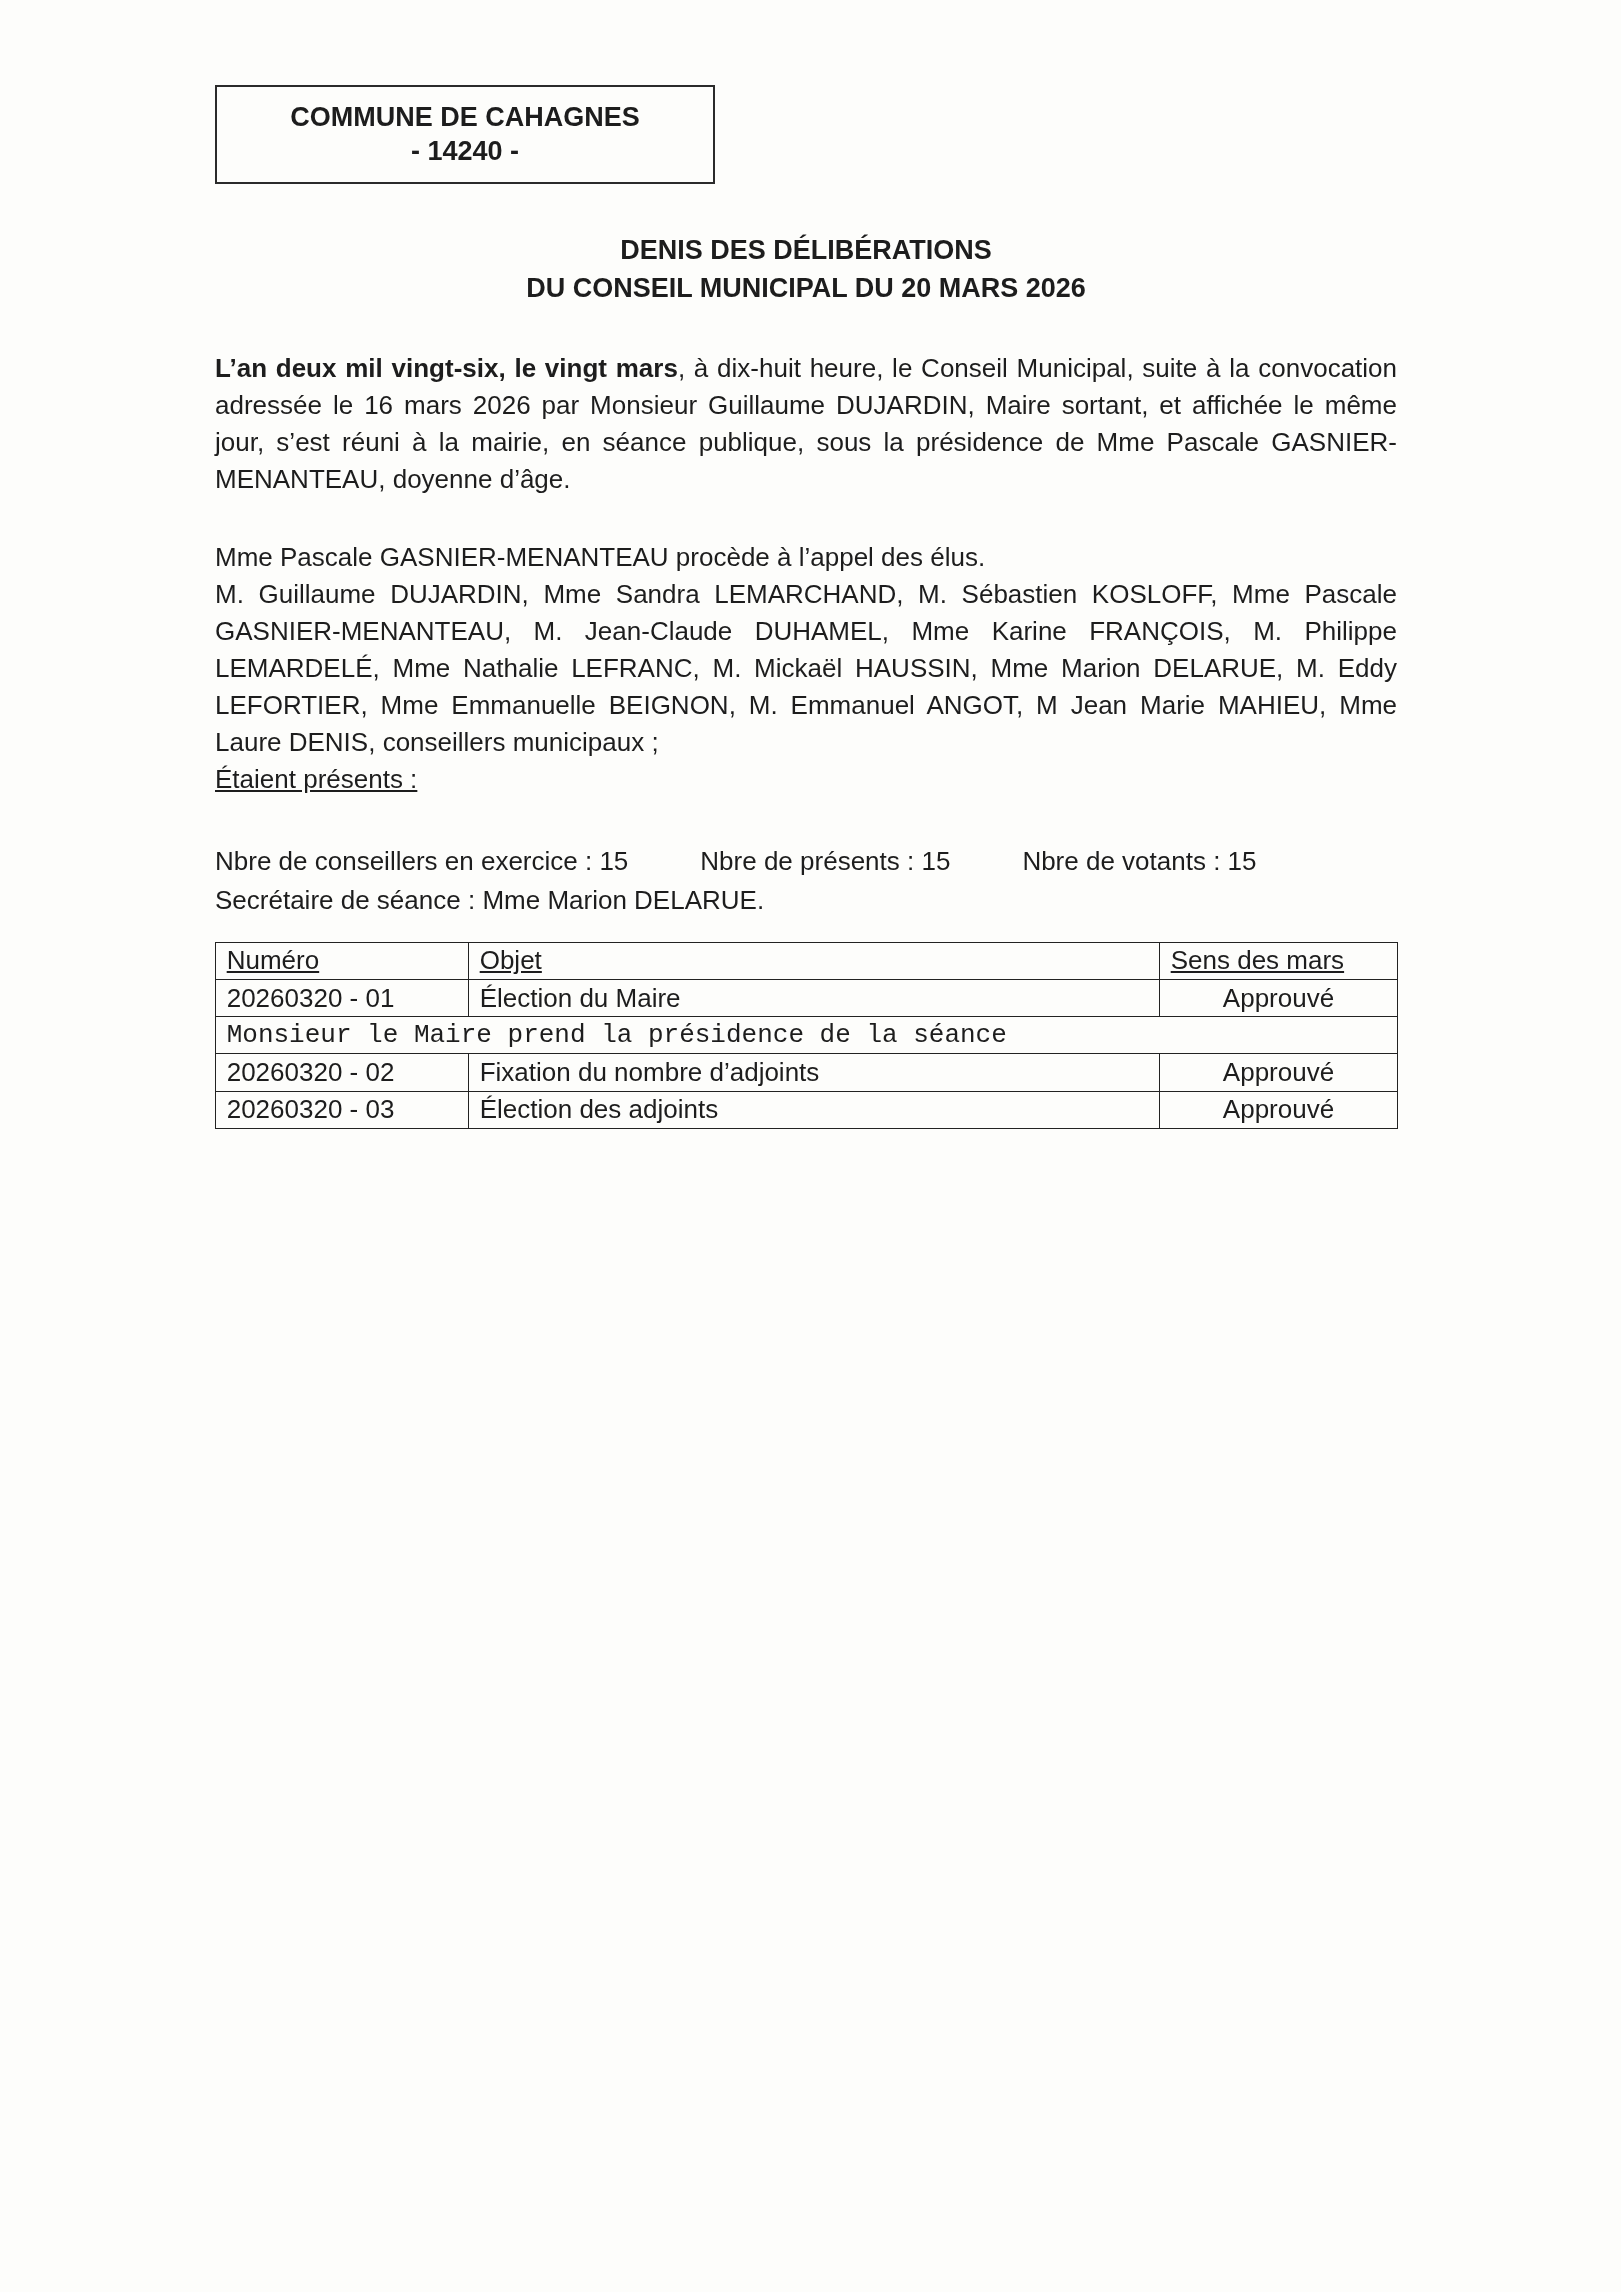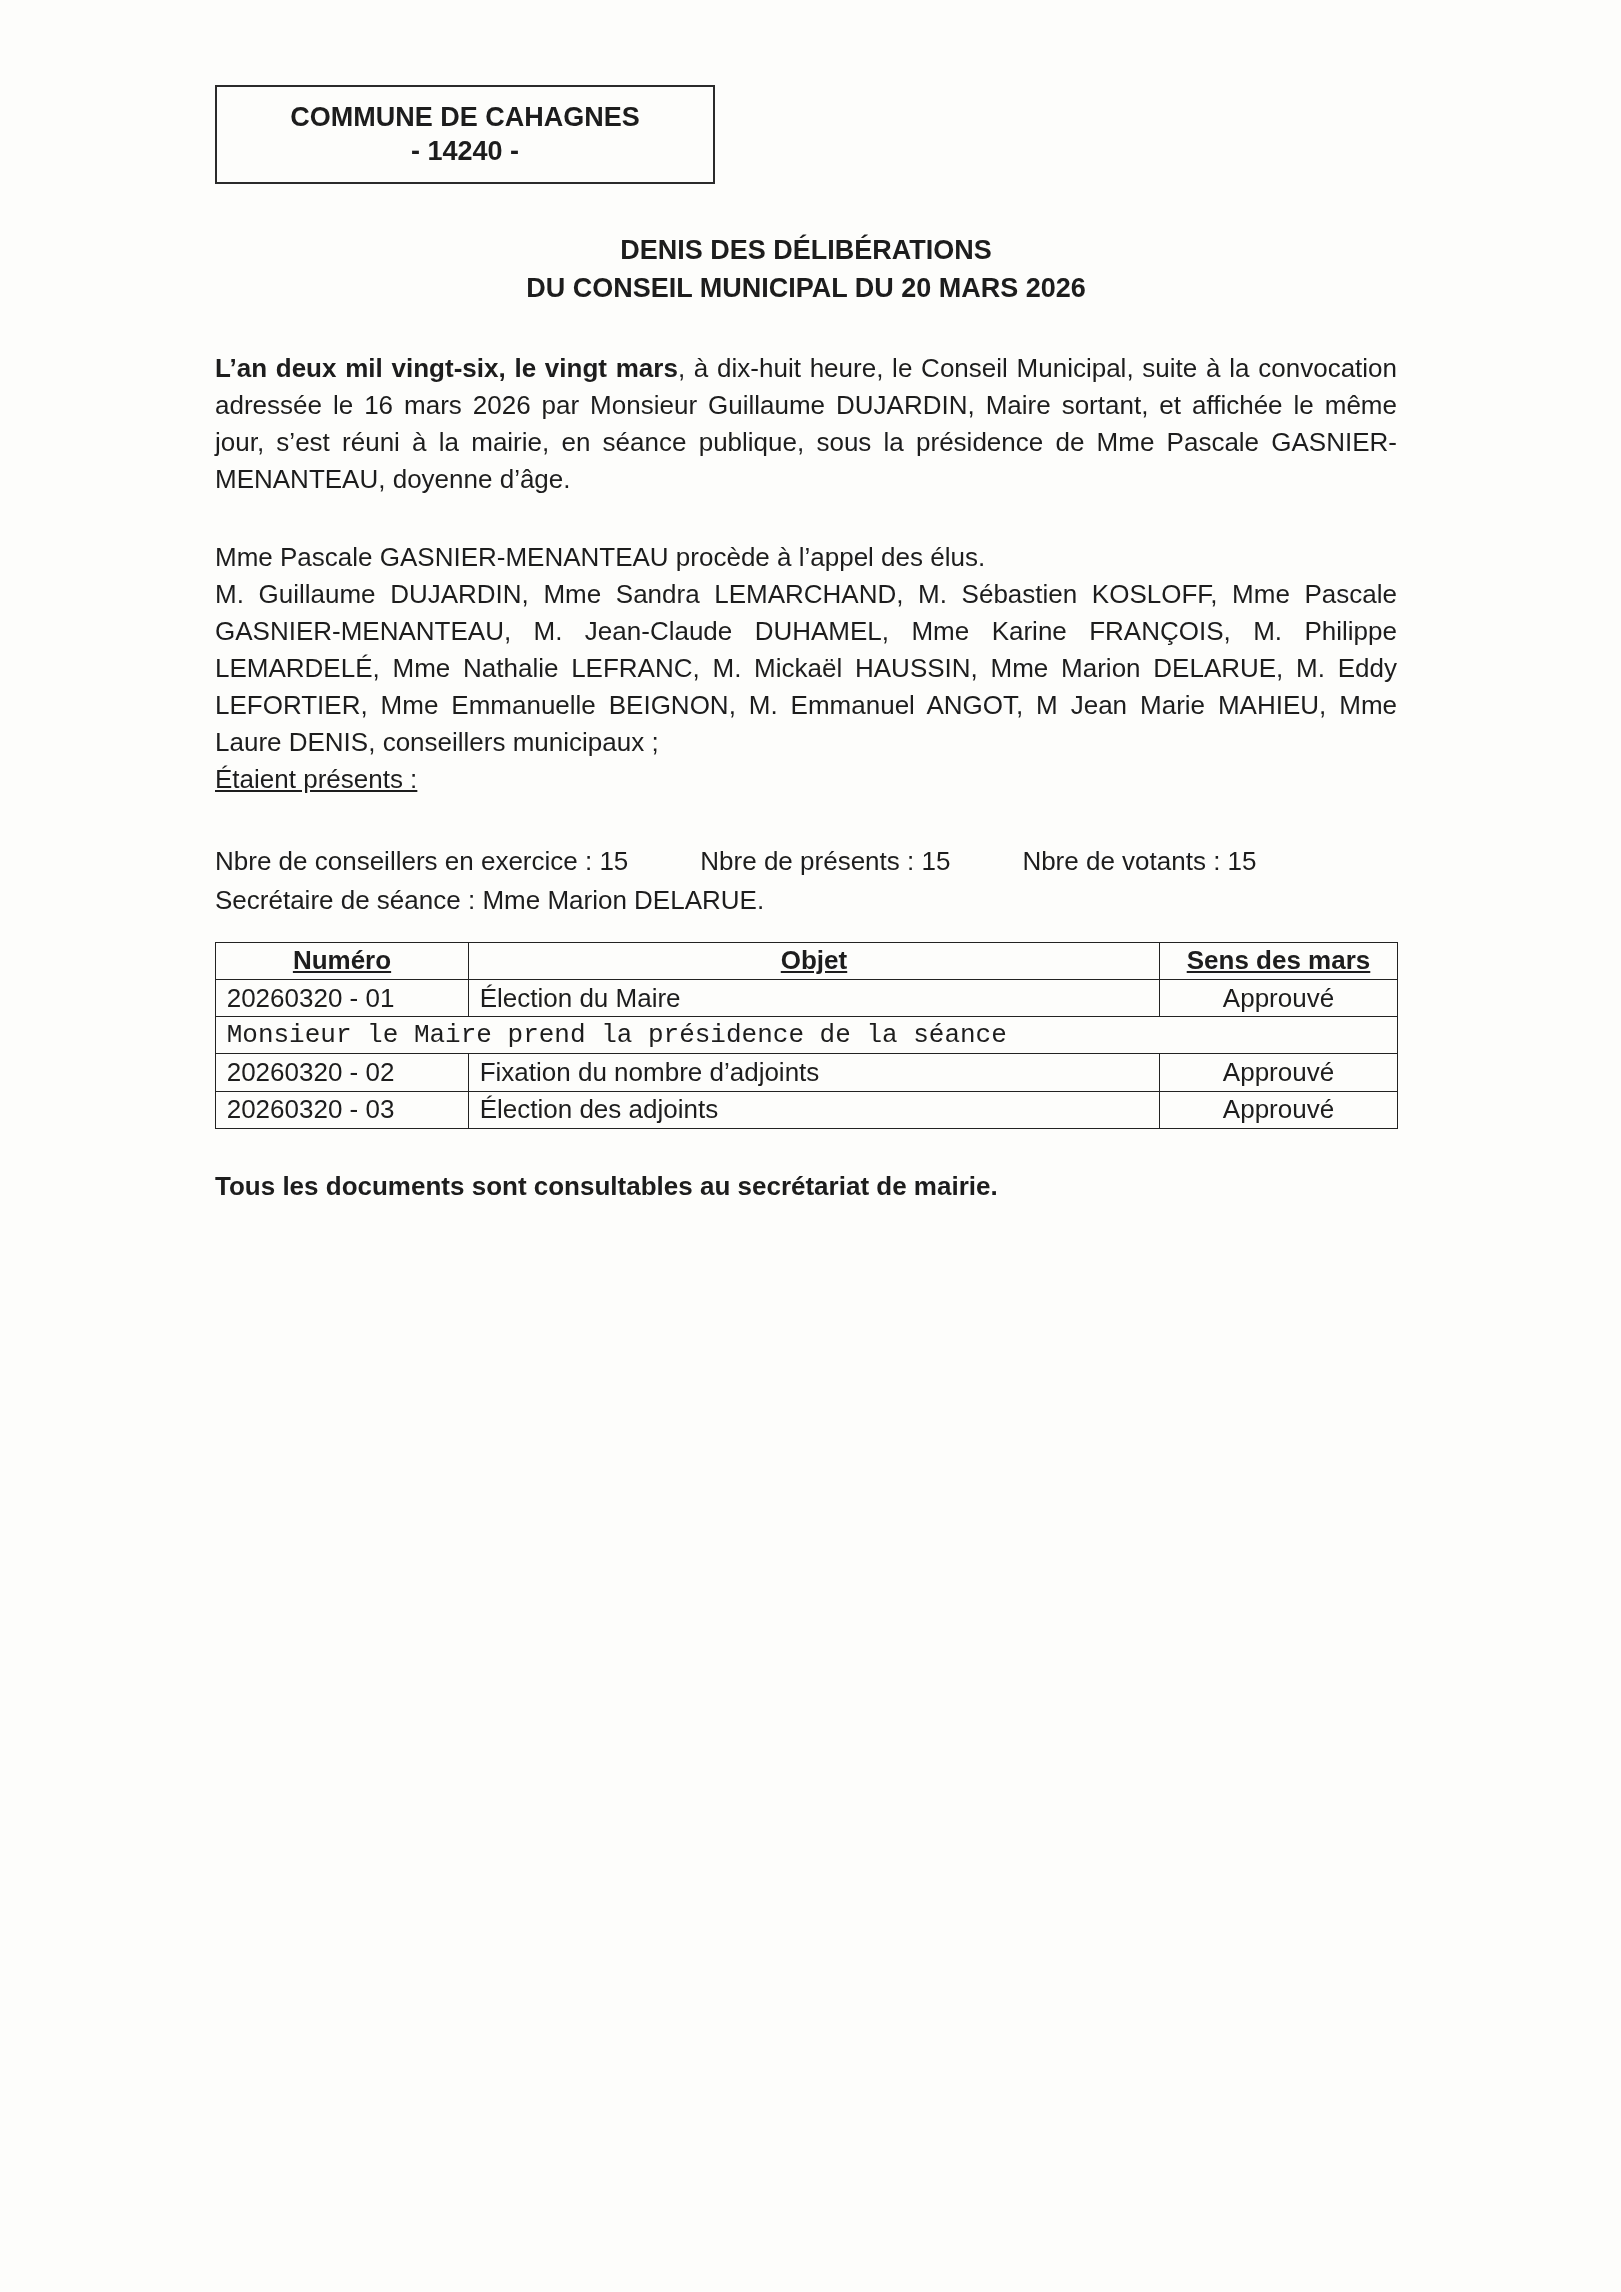--- a/index.html
+++ b/index.html
@@ -67,8 +67,8 @@
     vertical-align: middle;
   }
   table.delib th {
-    font-weight: bold;
-    text-align: center;
+    font-weight: normal;
+    text-align: left;
   }
   table.delib th .u { text-decoration: underline; }
   td.cell-num { padding-left: 14.3px; }

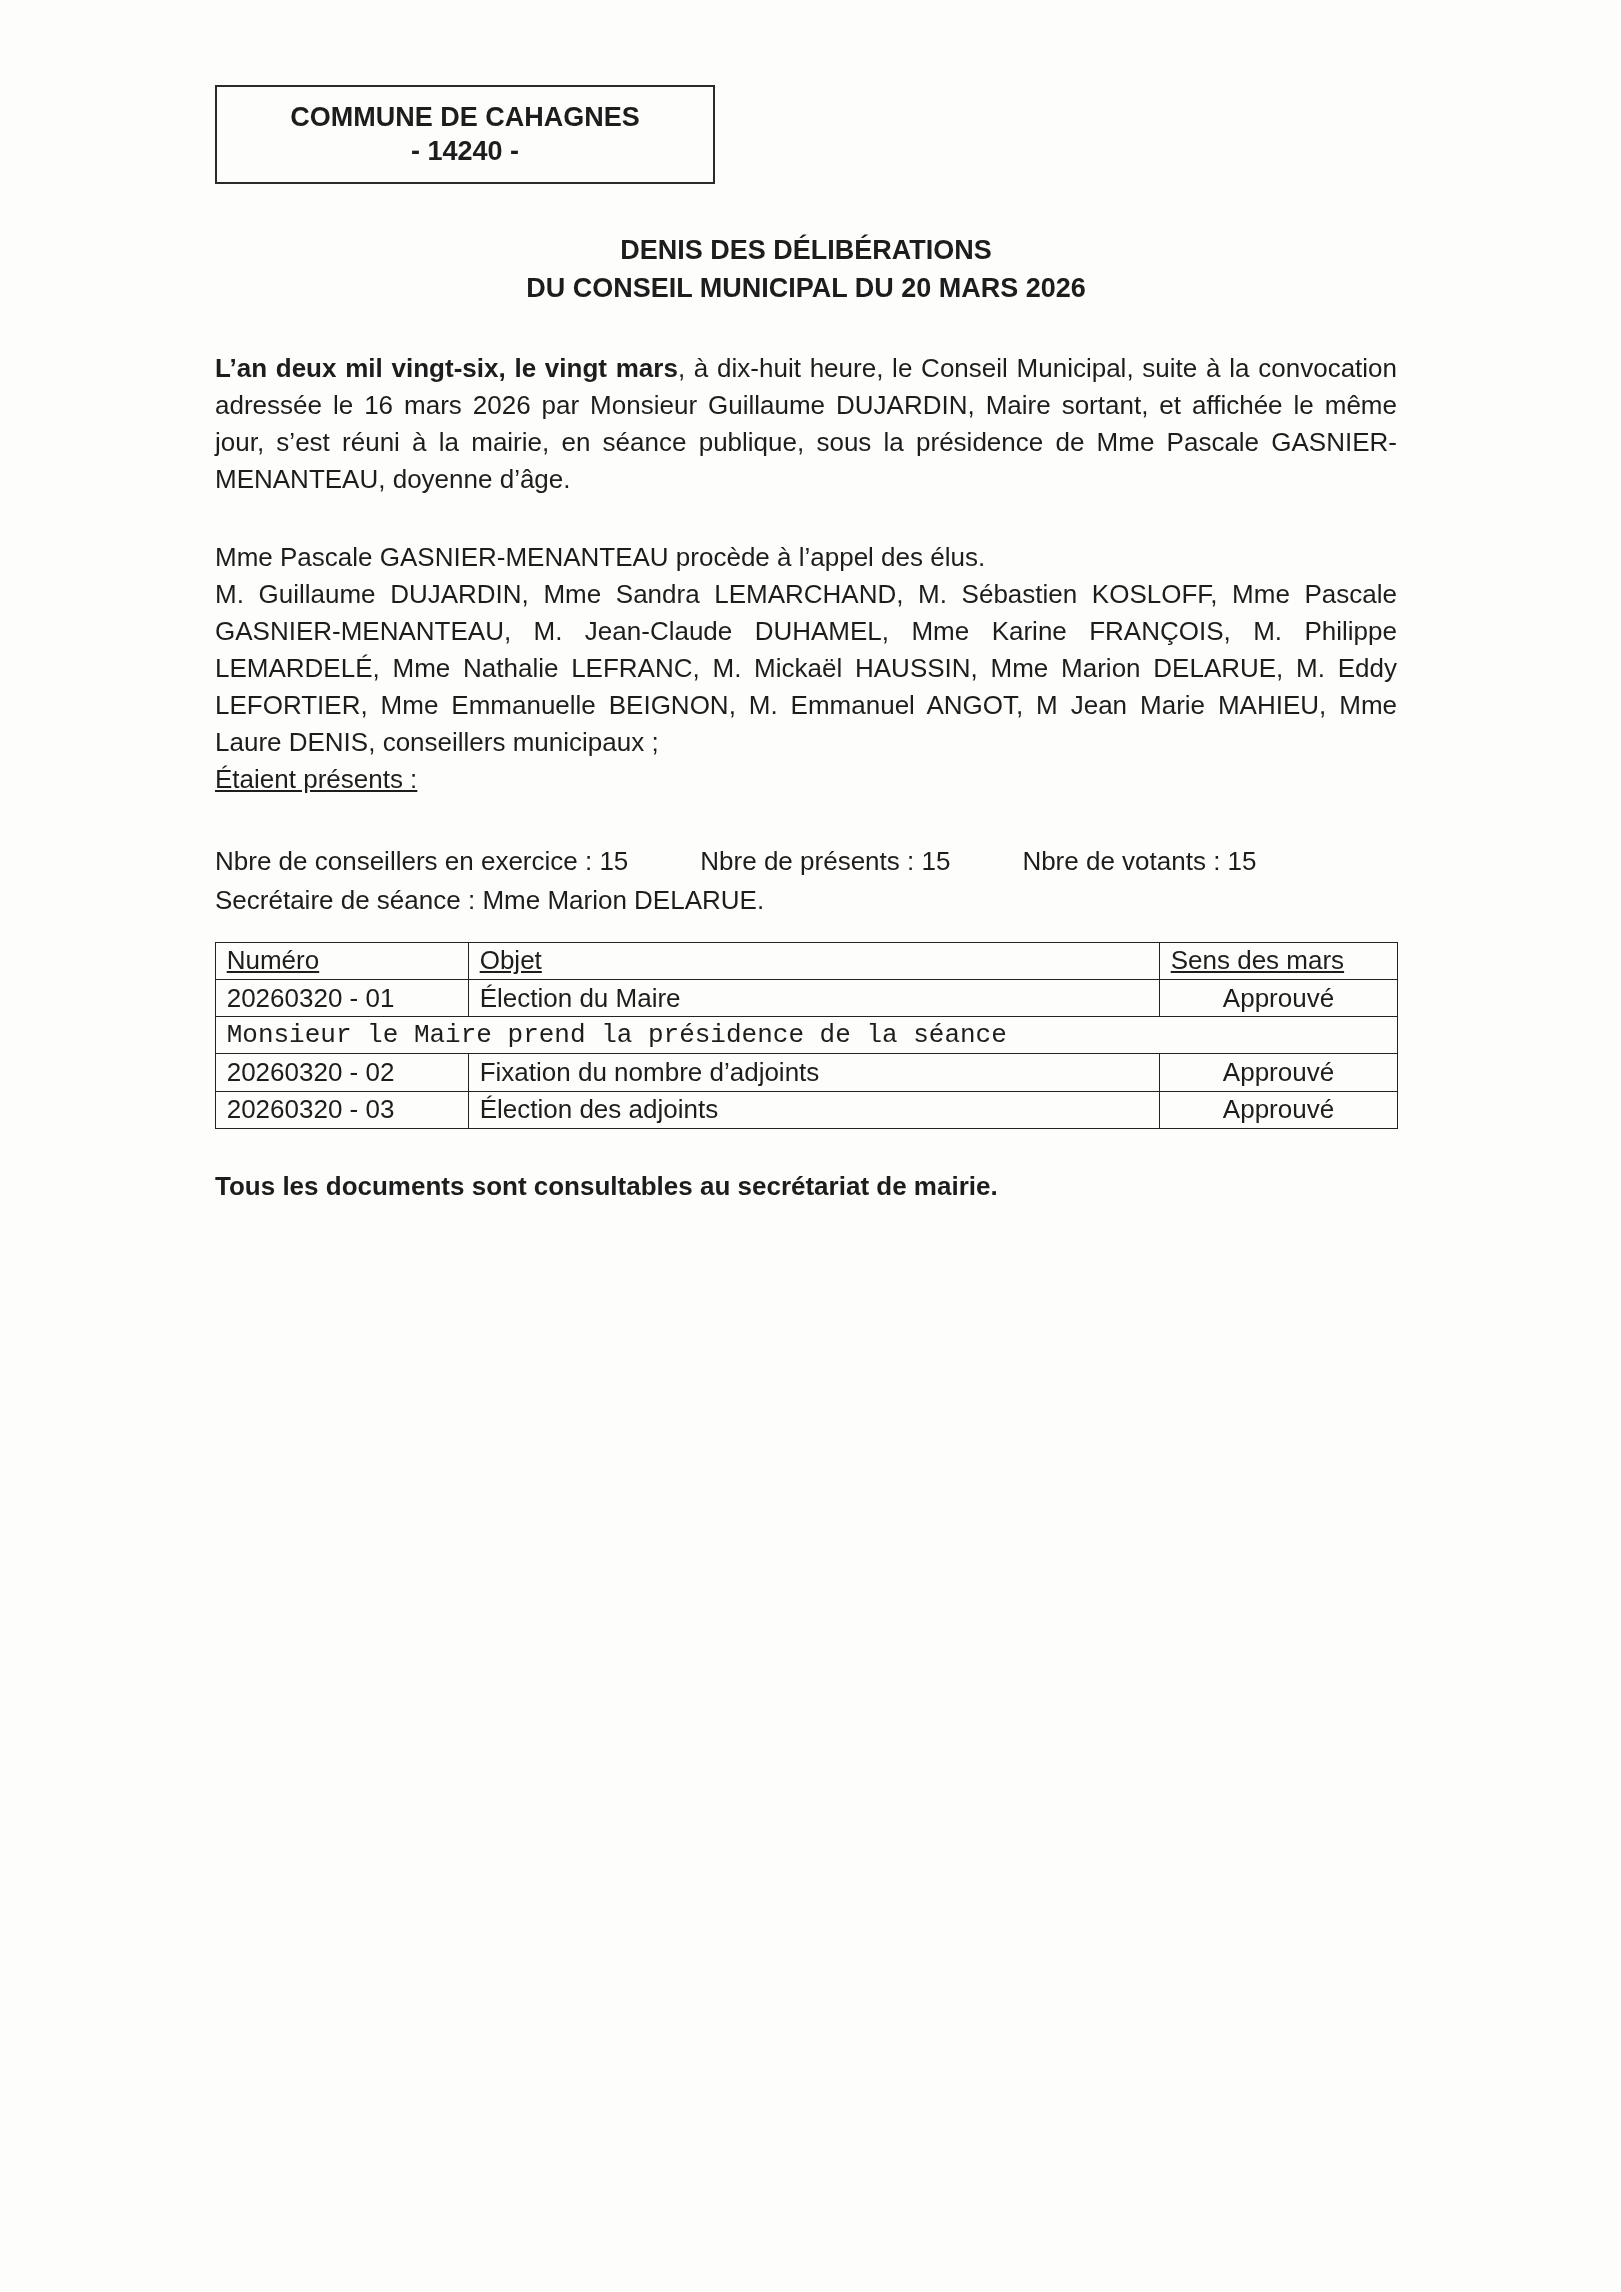--- a/index.html
+++ b/index.html
@@ -145,7 +145,6 @@
   </table>
 
 
-  <p class="body-text footer2">Tous les documents sont consultables au secrétariat de mairie.</p>
 
 </div>
 

